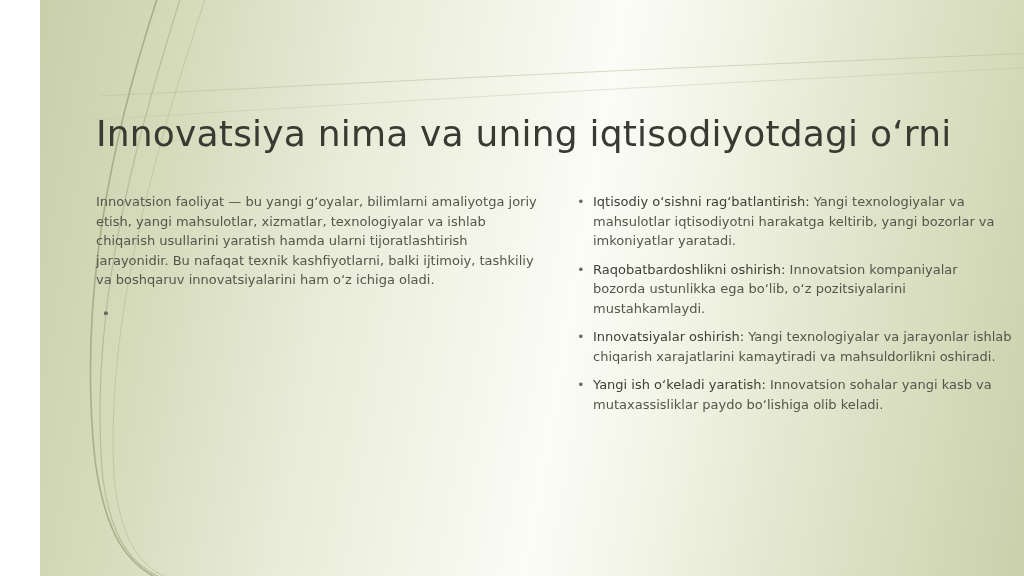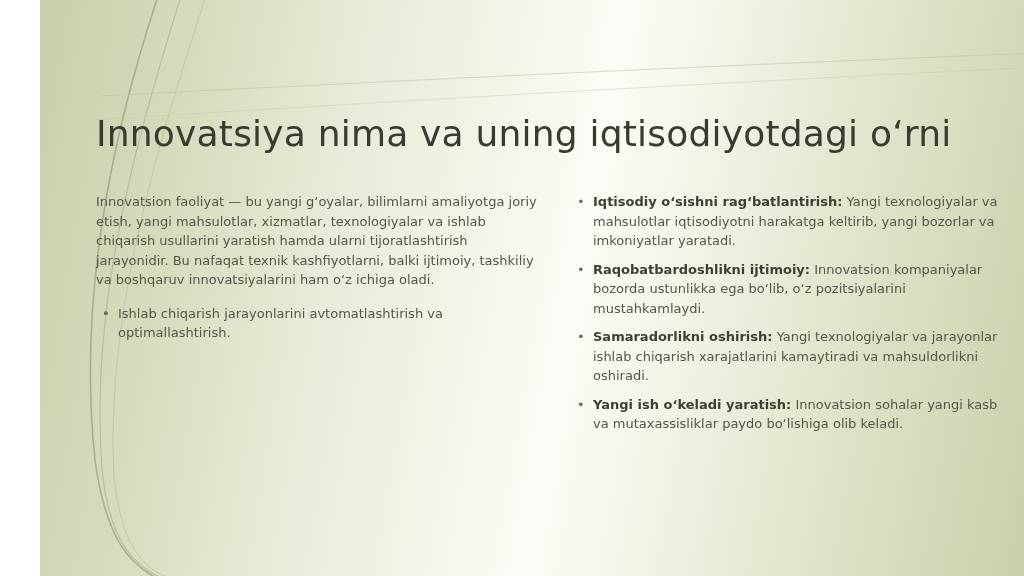--- a/index.html
+++ b/index.html
@@ -77,7 +77,7 @@
     font-size: 13px;
   }
   .lead {
-    font-weight: bold;
+    font-weight: normal;
     color: #3f3f35;
   }
 </style>

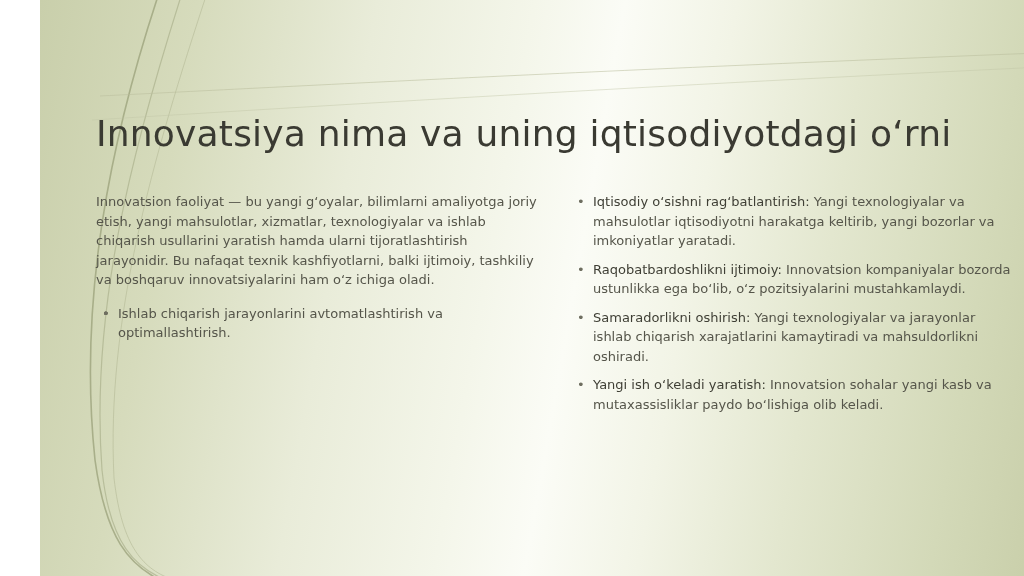--- a/index.html
+++ b/index.html
@@ -122,7 +122,7 @@
         </li>
         <li>
           <span class="dot">•</span>
-          <span class="lead">Raqobatbardoshlikni ijtimoiy:</span><span> Innovatsion kompaniyalar bozorda ustunlikka ega bo‘lib, o‘z pozitsiyalarini mustahkamlaydi.</span>
+          <span class="lead">Raqobatbardoshlikni oshirish:</span><span> Innovatsion kompaniyalar bozorda ustunlikka ega bo‘lib, o‘z pozitsiyalarini mustahkamlaydi.</span>
         </li>
         <li>
           <span class="dot">•</span>

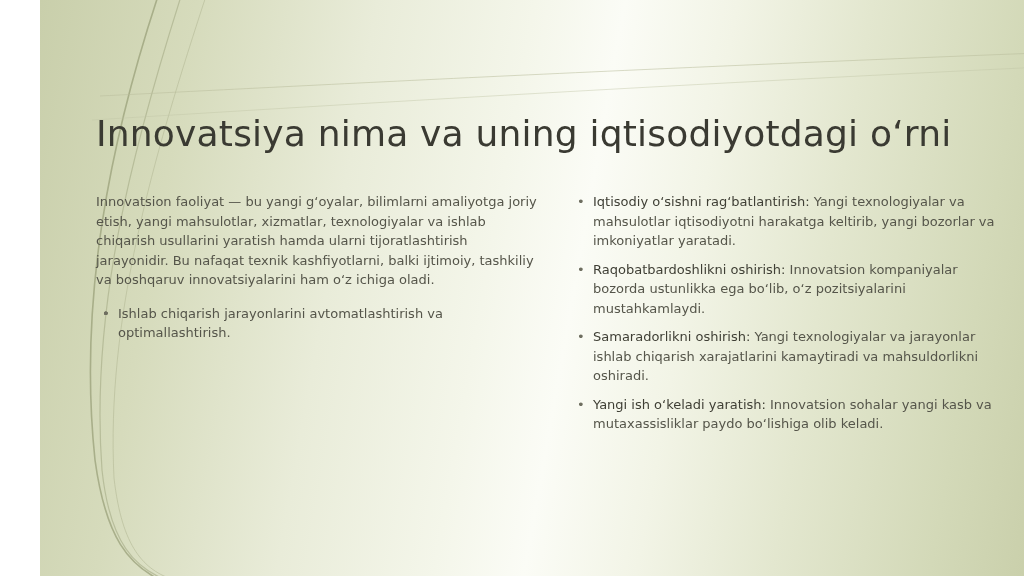--- a/index.html
+++ b/index.html
@@ -109,7 +109,6 @@
         </li>
         <li>
           <span class="dot">•</span>
-          <span>Ishlab chiqarish jarayonlarini avtomatlashtirish va optimallashtirish.</span>
         </li>
       </ul>
     </div>

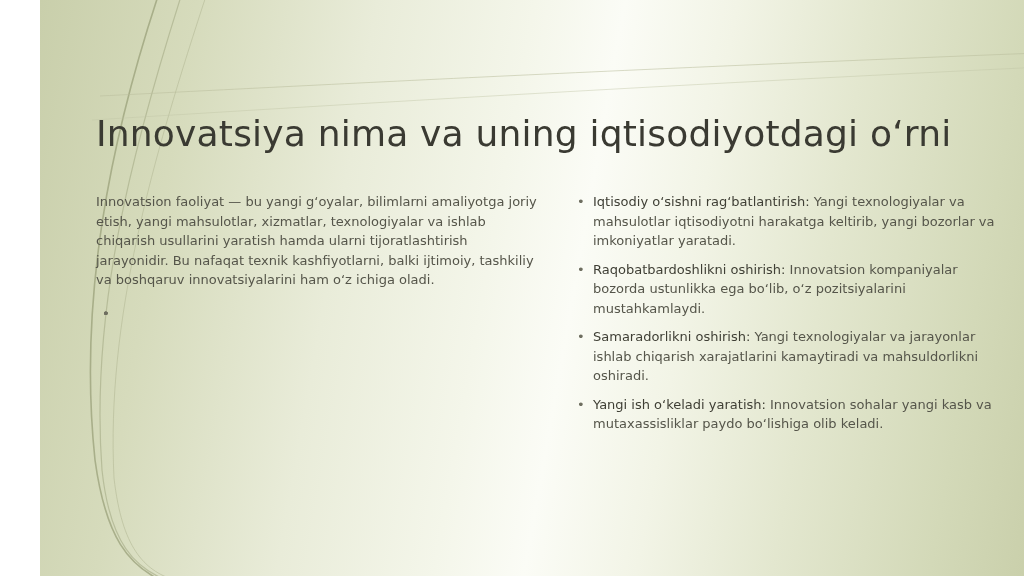--- a/index.html
+++ b/index.html
@@ -125,7 +125,7 @@
         </li>
         <li>
           <span class="dot">•</span>
-          <span class="lead">Samaradorlikni oshirish:</span><span> Yangi texnologiyalar va jarayonlar ishlab chiqarish xarajatlarini kamaytiradi va mahsuldorlikni oshiradi.</span>
+          <span class="lead">Innovatsiyalar oshirish:</span><span> Yangi texnologiyalar va jarayonlar ishlab chiqarish xarajatlarini kamaytiradi va mahsuldorlikni oshiradi.</span>
         </li>
         <li>
           <span class="dot">•</span>

